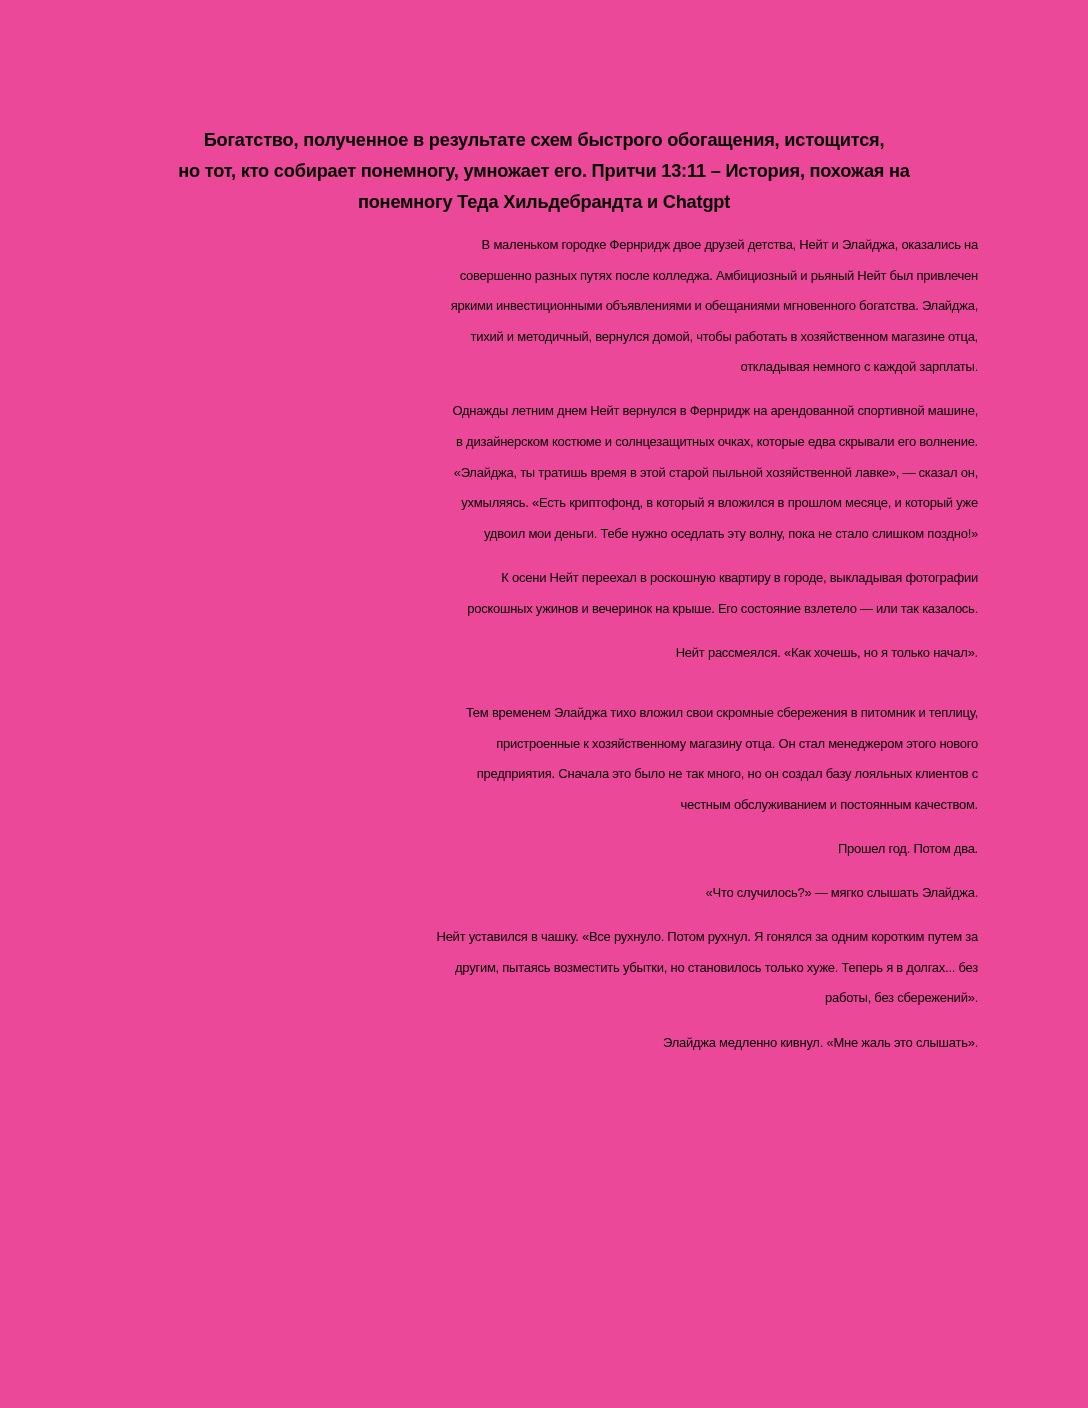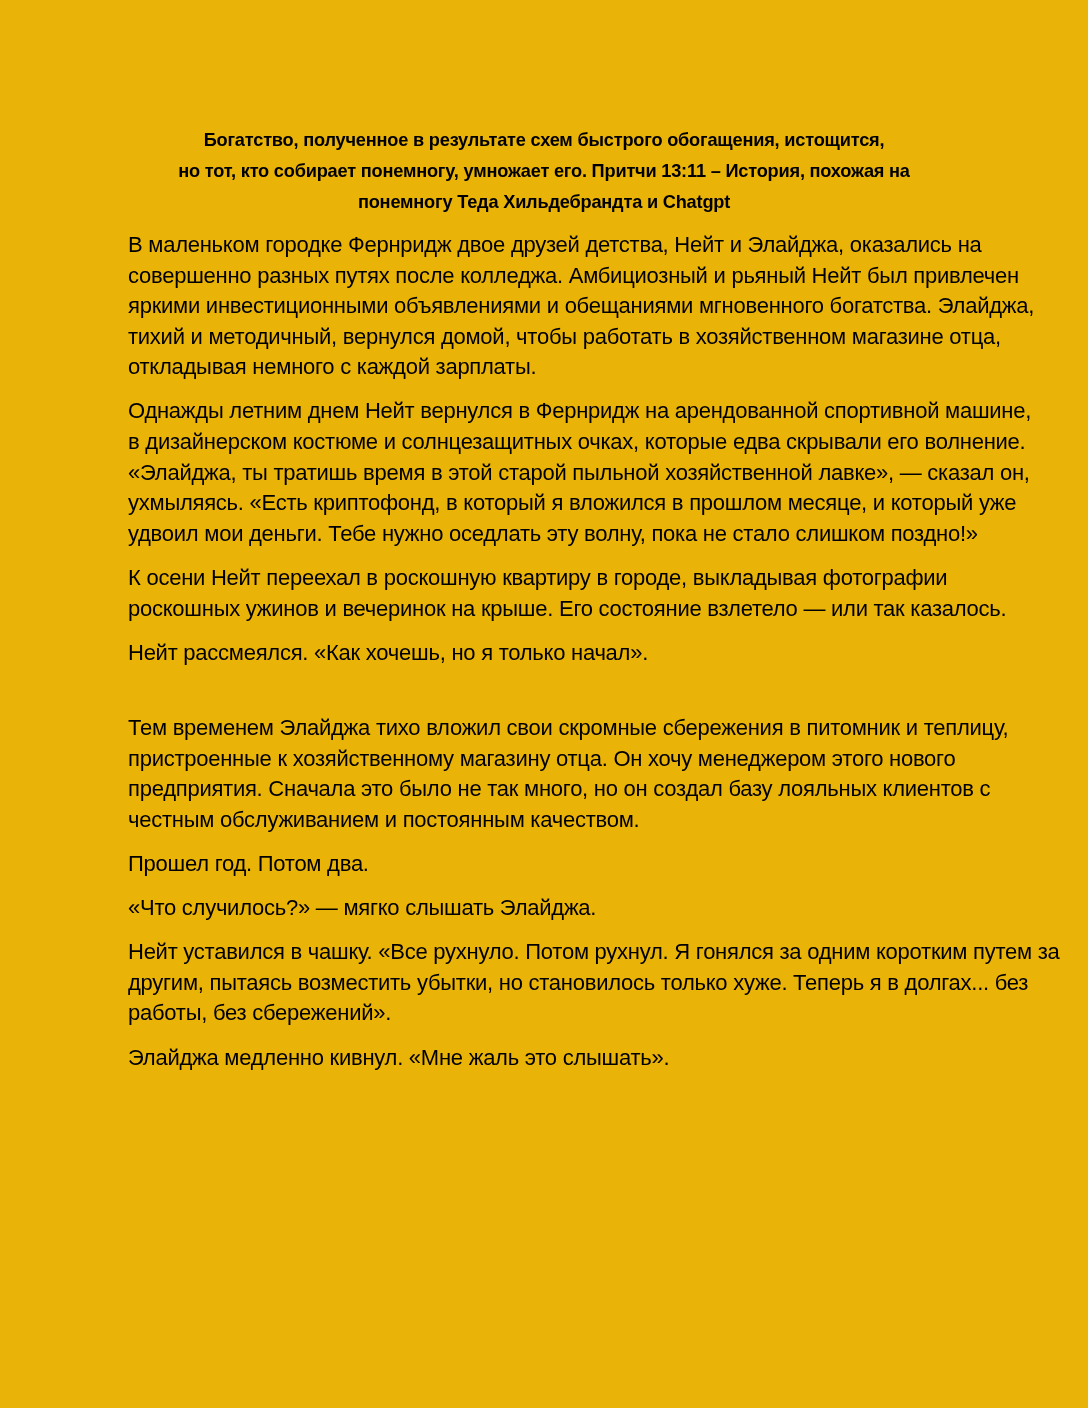--- a/index.html
+++ b/index.html
@@ -21,7 +21,7 @@
       top: 0;
       width: 1088px;
       height: 1408px;
-      background: #eab308;
+      background: #ec4899;
     }
     .title {
       position: absolute;

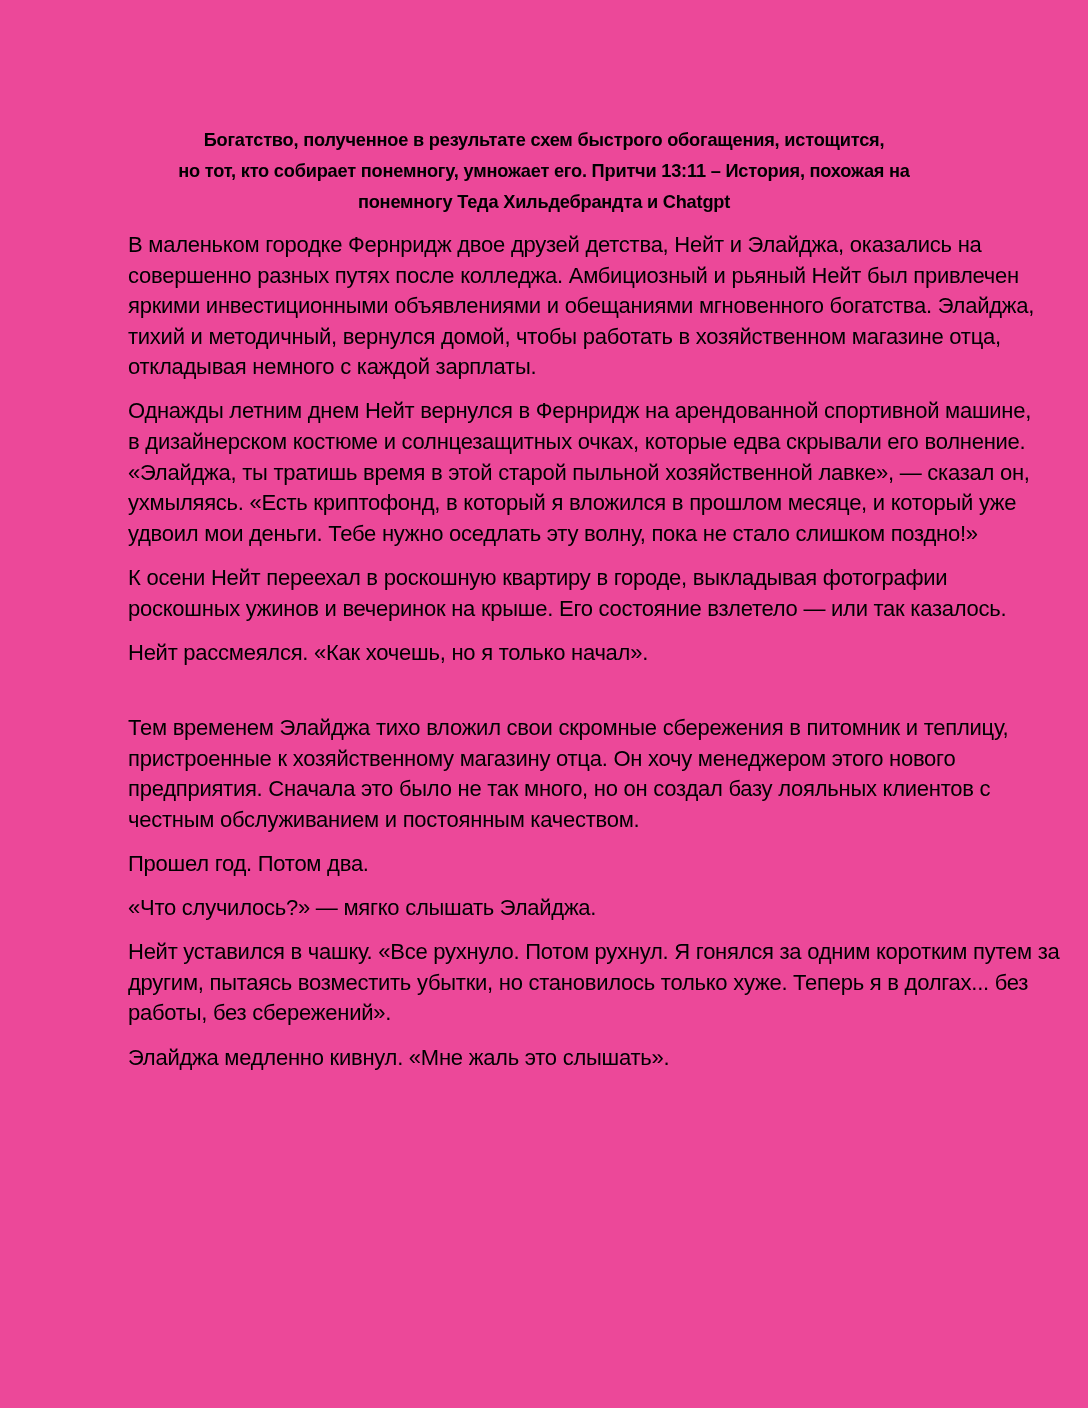--- a/index.html
+++ b/index.html
@@ -43,9 +43,10 @@
       left: 128px;
       width: 850px;
       top: 230px;
-      font-size: 22px;
+      font-size: 13px;
       line-height: 30.6px;
       letter-spacing: -0.25px;
+      text-align: right;
     }
     .para {
       margin: 0 0 13.5px 0;

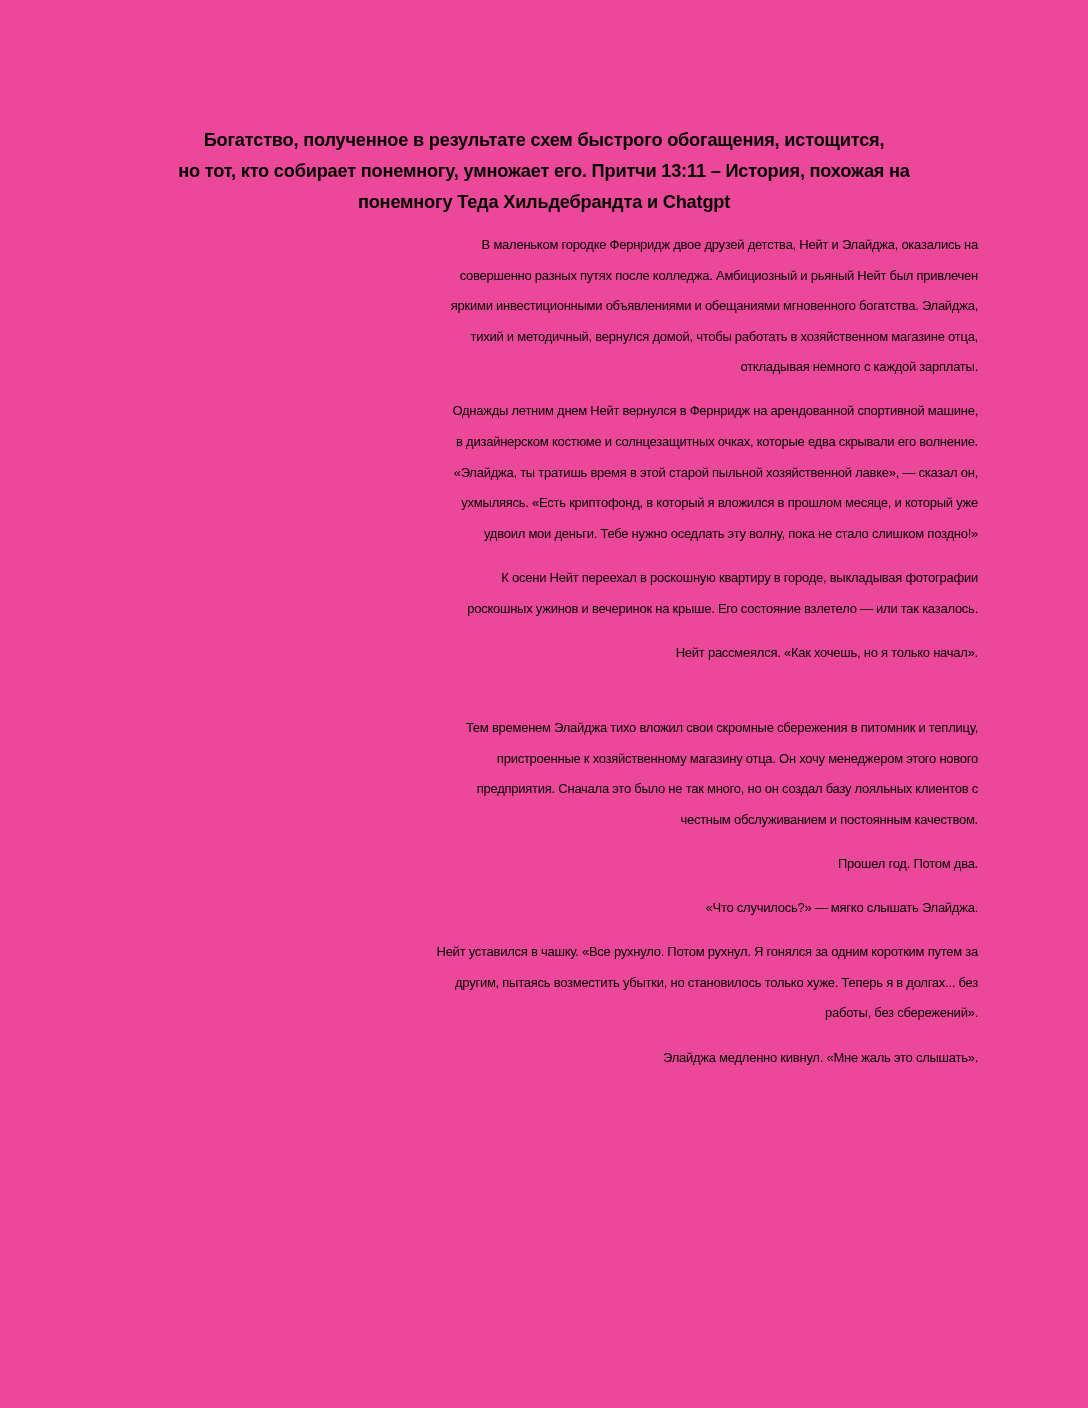--- a/index.html
+++ b/index.html
@@ -56,7 +56,7 @@
       white-space: nowrap;
     }
     .para.extra-gap {
-      margin-top: 45px;
+      margin-top: 30px;
     }
   </style>
 </head>

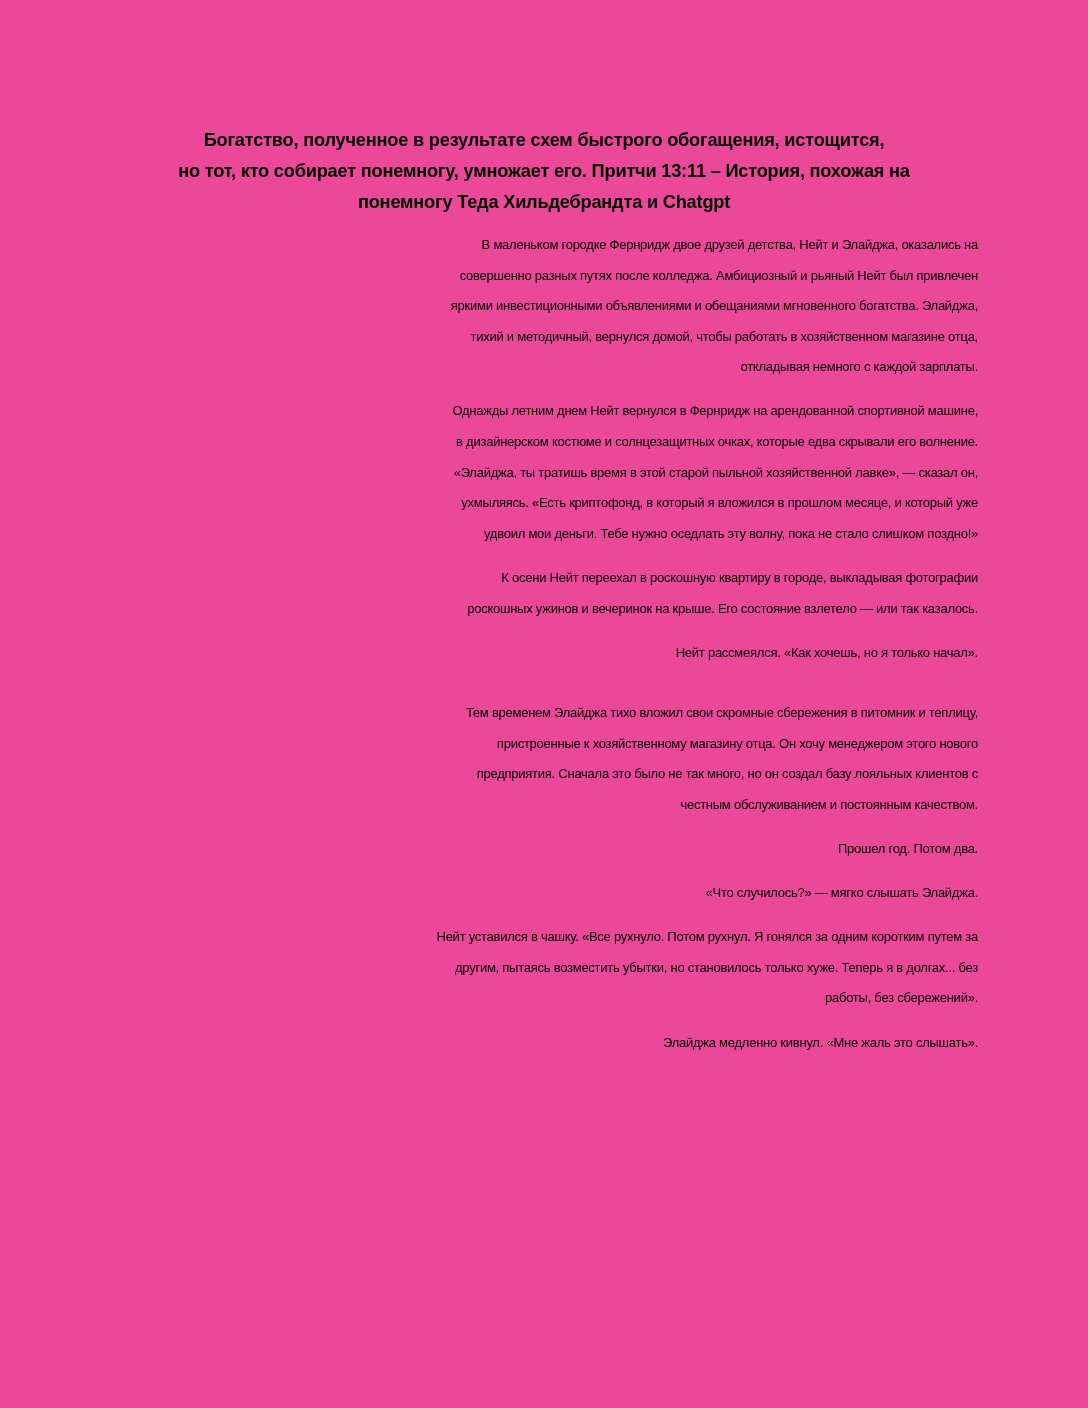--- a/index.html
+++ b/index.html
@@ -100,7 +100,7 @@
 
     <p class="para extra-gap">
       <span class="pline">Тем временем Элайджа тихо вложил свои скромные сбережения в питомник и теплицу,</span>
-      <span class="pline">пристроенные к хозяйственному магазину отца. Он хочу менеджером этого нового</span>
+      <span class="pline">пристроенные к хозяйственному магазину отца. Он стал менеджером этого нового</span>
       <span class="pline">предприятия. Сначала это было не так много, но он создал базу лояльных клиентов с</span>
       <span class="pline">честным обслуживанием и постоянным качеством.</span>
     </p>

